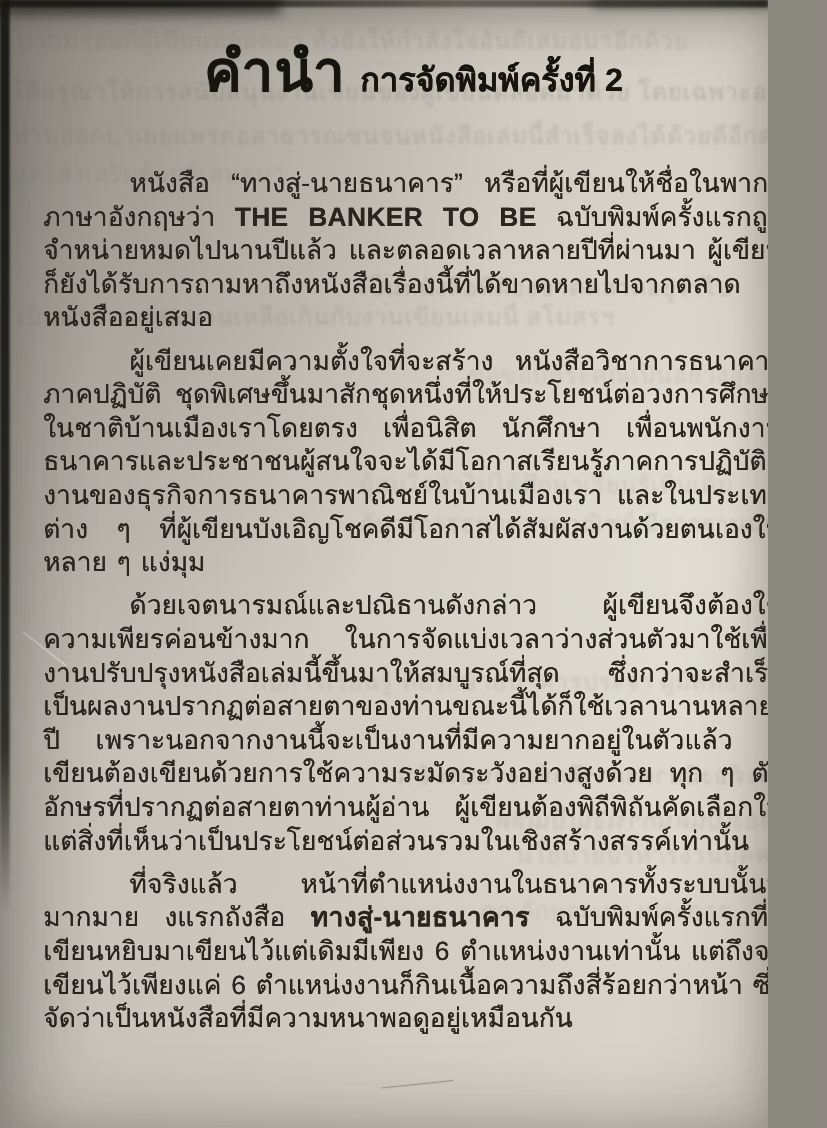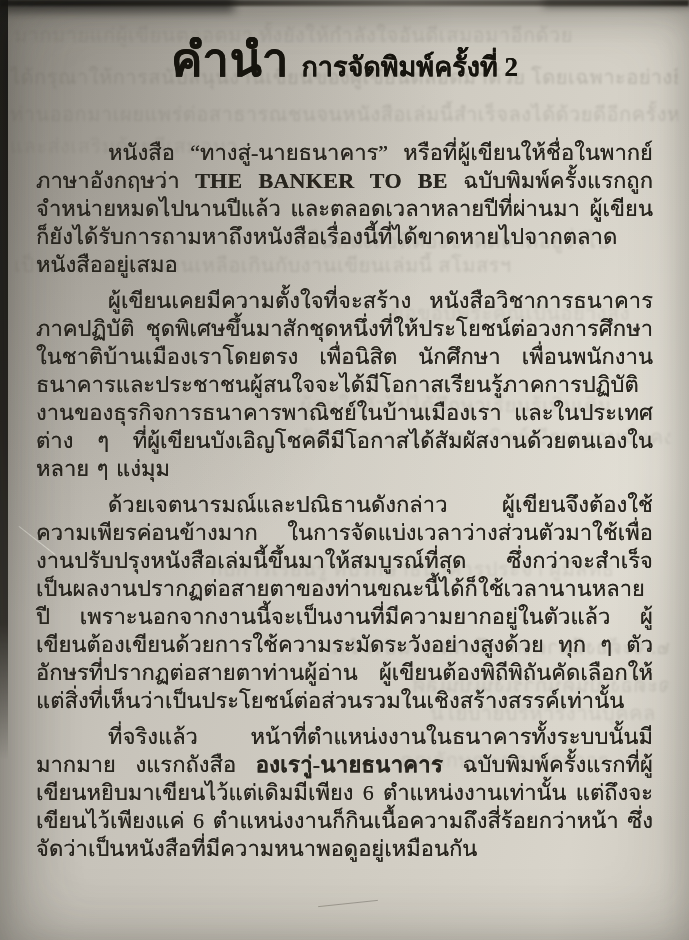--- a/index.html
+++ b/index.html
@@ -5,12 +5,12 @@
   html,body{margin:0;padding:0;}
   body{width:689px;height:940px;overflow:hidden;background:#8a877f;}
   .page{
-    position:relative;width:689px;height:940px;overflow:hidden;
+    position:relative;width:640px;height:940px;overflow:hidden;
     background:
       radial-gradient(ellipse at 8% 6%, rgba(70,66,58,.30), rgba(70,66,58,0) 45%),
       radial-gradient(ellipse at 95% 50%, rgba(255,253,244,.25), rgba(255,253,244,0) 55%),
       linear-gradient(100deg,#b3afa7 0%,#c7c3ba 28%,#d1cdc3 60%,#d8d4ca 84%,#cfcbc1 100%);
-    font-family:Liberation Serif, serif;
+    font-family:Liberation Sans, sans-serif;
   }
   .page::after{
     content:"";position:absolute;inset:0;pointer-events:none;

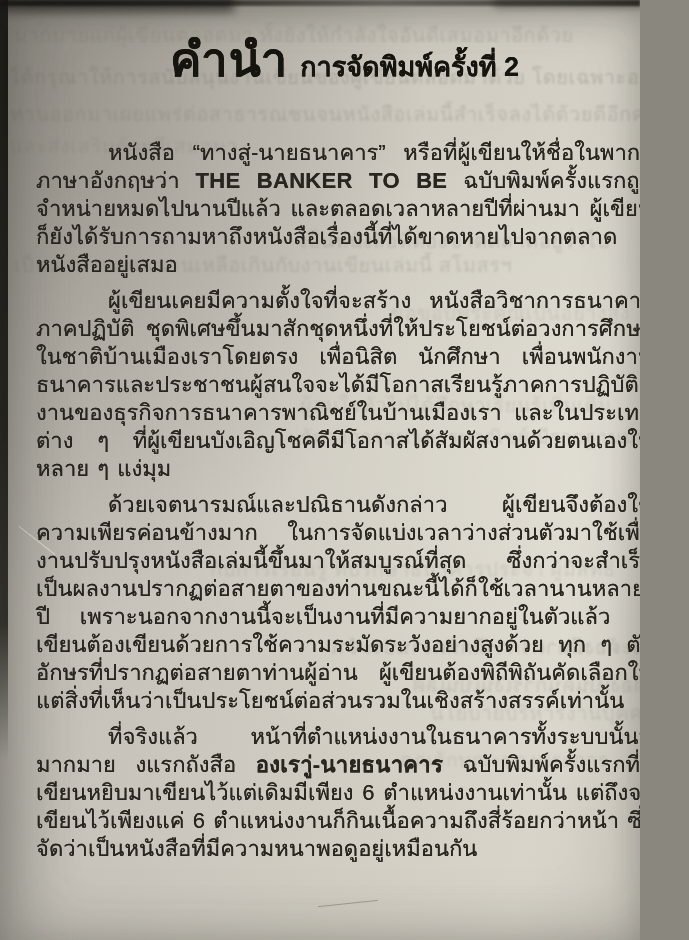--- a/index.html
+++ b/index.html
@@ -76,7 +76,7 @@
         <p class="body-para"><span>หนังสือ “ทางสู่-นายธนาคาร” หรือที่ผู้เขียนให้ชื่อในพากย์ภาษาอังกฤษว่า </span><span class="seg-bold">THE BANKER TO BE</span><span> ฉบับพิมพ์ครั้งแรกถูกจำหน่ายหมดไปนานปีแล้ว และตลอดเวลาหลายปีที่ผ่านมา ผู้เขียนก็ยังได้รับการถามหาถึงหนังสือเรื่องนี้ที่ได้ขาดหายไปจากตลาดหนังสืออยู่เสมอ</span></p>
         <p class="body-para"><span>ผู้เขียนเคยมีความตั้งใจที่จะสร้าง หนังสือวิชาการธนาคารภาคปฏิบัติ ชุดพิเศษขึ้นมาสักชุดหนึ่งที่ให้ประโยชน์ต่อวงการศึกษาในชาติบ้านเมืองเราโดยตรง เพื่อนิสิต นักศึกษา เพื่อนพนักงานธนาคารและประชาชนผู้สนใจจะได้มีโอกาสเรียนรู้ภาคการปฏิบัติงานของธุรกิจการธนาคารพาณิชย์ในบ้านเมืองเรา และในประเทศต่าง ๆ ที่ผู้เขียนบังเอิญโชคดีมีโอกาสได้สัมผัสงานด้วยตนเองในหลาย ๆ แง่มุม</span></p>
         <p class="body-para"><span>ด้วยเจตนารมณ์และปณิธานดังกล่าว ผู้เขียนจึงต้องใช้ความเพียรค่อนข้างมาก ในการจัดแบ่งเวลาว่างส่วนตัวมาใช้เพื่องานปรับปรุงหนังสือเล่มนี้ขึ้นมาให้สมบูรณ์ที่สุด ซึ่งกว่าจะสำเร็จเป็นผลงานปรากฏต่อสายตาของท่านขณะนี้ได้ก็ใช้เวลานานหลายปี เพราะนอกจากงานนี้จะเป็นงานที่มีความยากอยู่ในตัวแล้ว ผู้เขียนต้องเขียนด้วยการใช้ความระมัดระวังอย่างสูงด้วย ทุก ๆ ตัวอักษรที่ปรากฏต่อสายตาท่านผู้อ่าน ผู้เขียนต้องพิถีพิถันคัดเลือกให้แต่สิ่งที่เห็นว่าเป็นประโยชน์ต่อส่วนรวมในเชิงสร้างสรรค์เท่านั้น</span></p>
-        <p class="body-para"><span>ที่จริงแล้ว หน้าที่ตำแหน่งงานในธนาคารทั้งระบบนั้นมีมากมาย งแรกถังสือ </span><span class="seg-bold">องเราู่-นายธนาคาร</span><span> ฉบับพิมพ์ครั้งแรกที่ผู้เขียนหยิบมาเขียนไว้แต่เดิมมีเพียง 6 ตำแหน่งงานเท่านั้น แต่ถึงจะเขียนไว้เพียงแค่ 6 ตำแหน่งงานก็กินเนื้อความถึงสี่ร้อยกว่าหน้า ซึ่งจัดว่าเป็นหนังสือที่มีความหนาพอดูอยู่เหมือนกัน</span></p>
+        <p class="body-para"><span>ที่จริงแล้ว หน้าที่ตำแหน่งงานในธนาคารทั้งระบบนั้นมีมากมาย งแรกถังสือ </span><span class="seg-bold">ทางสู่-นายธนาคาร</span><span> ฉบับพิมพ์ครั้งแรกที่ผู้เขียนหยิบมาเขียนไว้แต่เดิมมีเพียง 6 ตำแหน่งงานเท่านั้น แต่ถึงจะเขียนไว้เพียงแค่ 6 ตำแหน่งงานก็กินเนื้อความถึงสี่ร้อยกว่าหน้า ซึ่งจัดว่าเป็นหนังสือที่มีความหนาพอดูอยู่เหมือนกัน</span></p>
       </div>
   </div>
 

